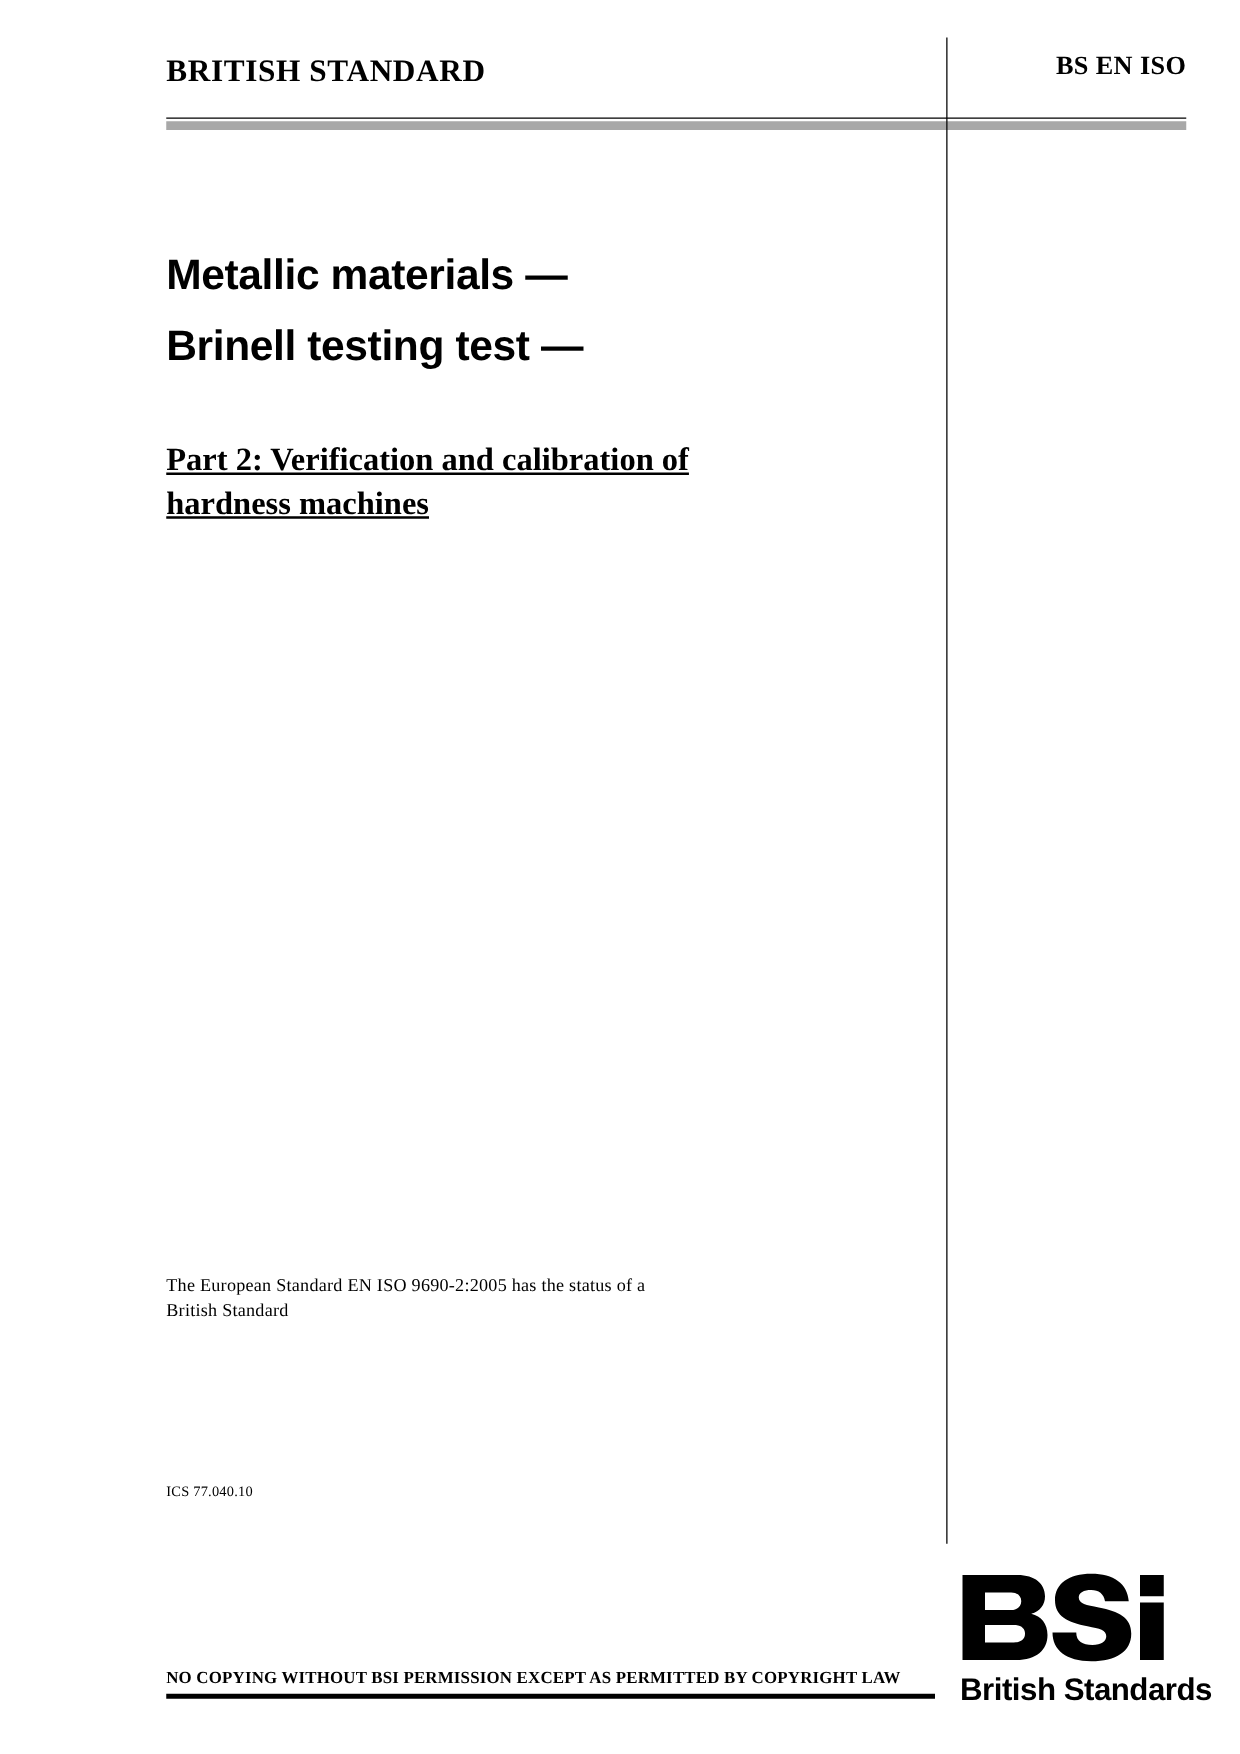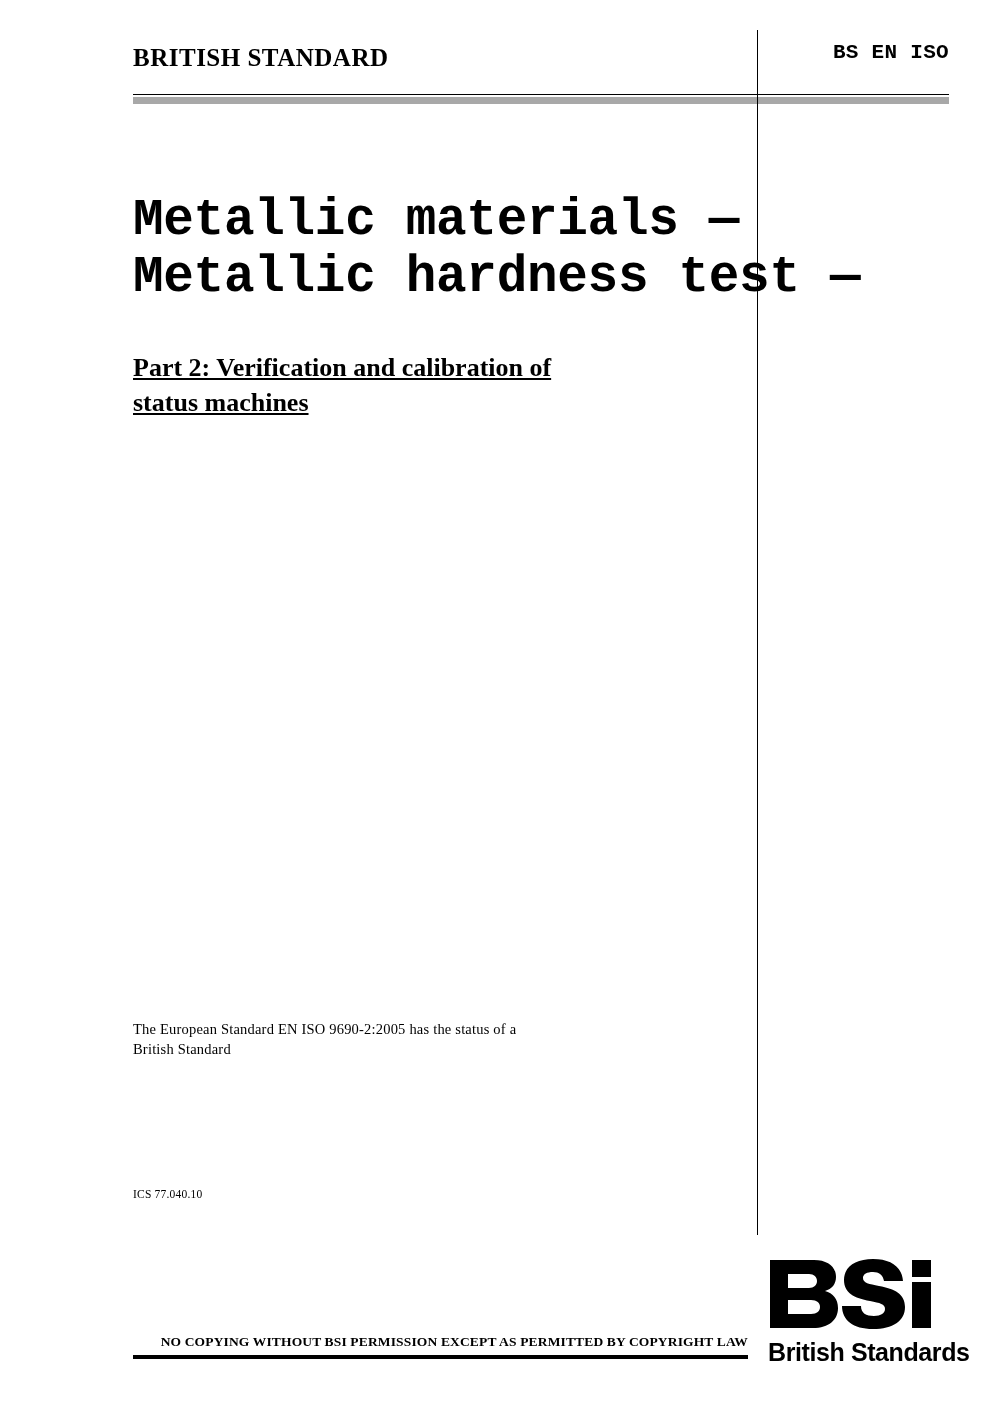--- a/index.html
+++ b/index.html
@@ -53,7 +53,7 @@
     line-height: 25px;
     letter-spacing: 0.3px;
   }
-  .header-ref span { display: block; font-family: Liberation Mono, monospace; }
+  .header-ref span { display: block; }
 
   
   .rule-thin {

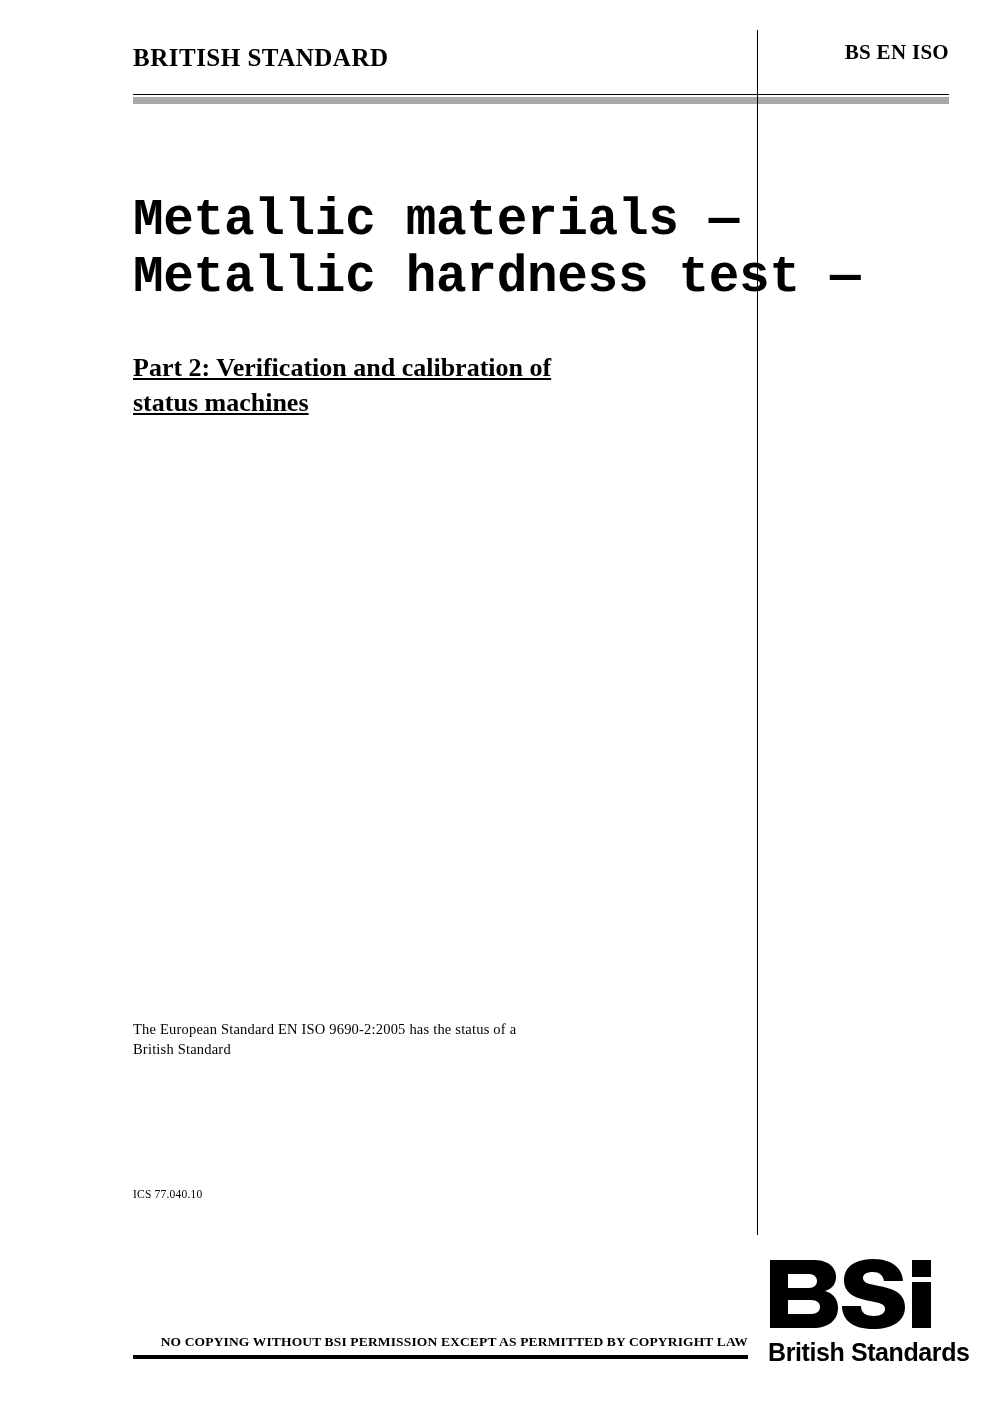--- a/index.html
+++ b/index.html
@@ -91,9 +91,9 @@
     width: 600px;
   }
   .doc-title {
-    font-family: Liberation Mono, monospace;
-    font-weight: bold;
-    font-size: 51px;
+    font-family: Liberation Sans, sans-serif;
+    font-weight: bold;
+    font-size: 34px;
     line-height: 57px;
     letter-spacing: -0.3px;
   }

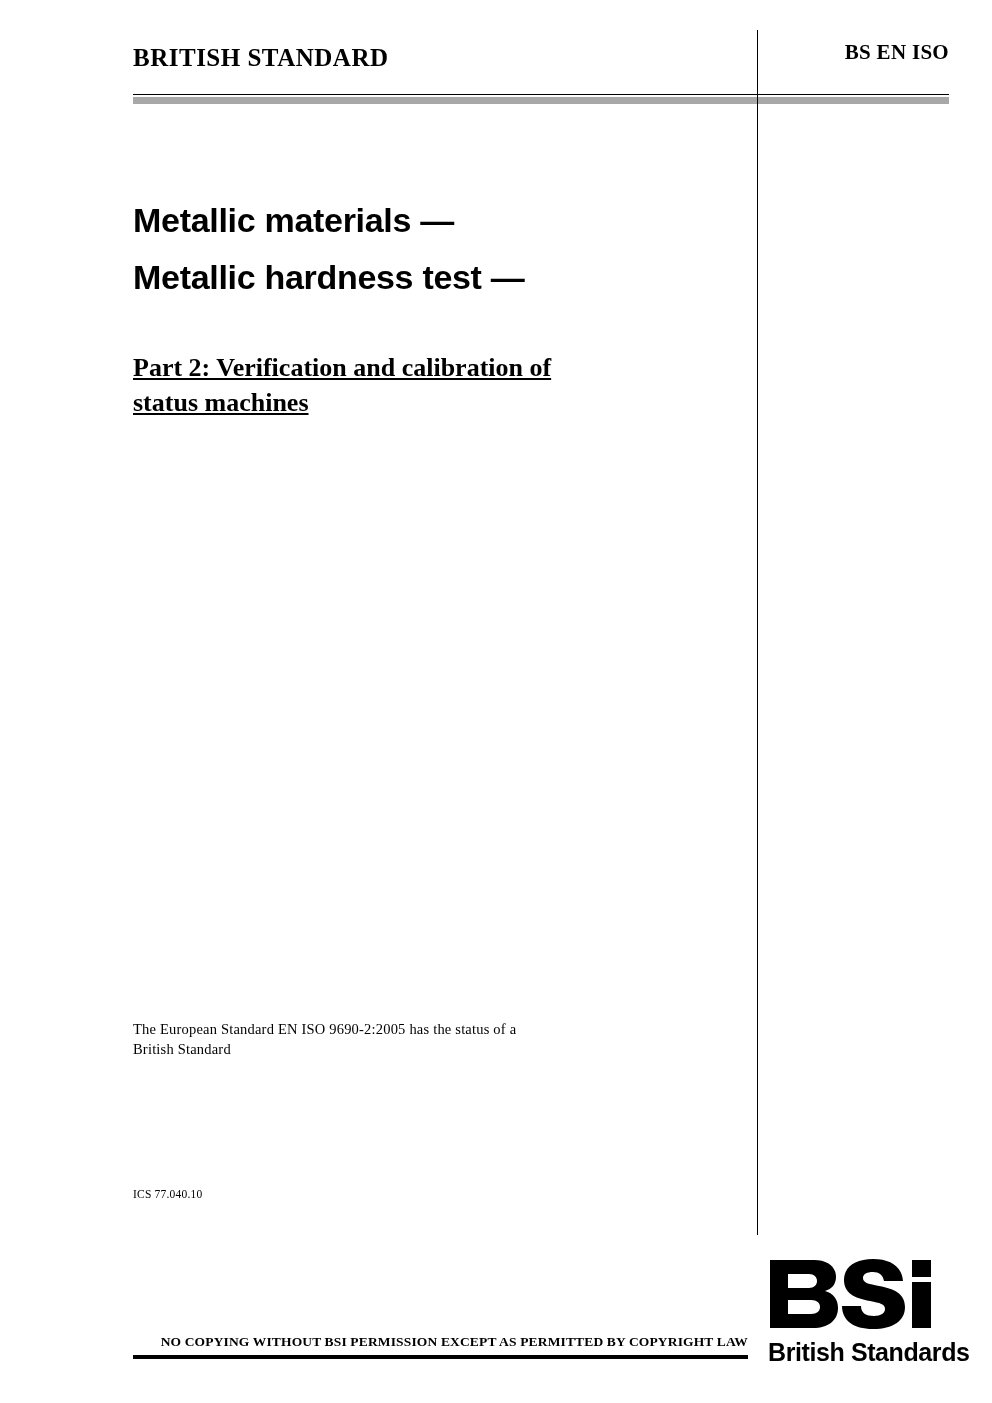--- a/index.html
+++ b/index.html
@@ -199,7 +199,7 @@
   <div class="title-block">
     <div class="doc-title">
       <span>Metallic materials —</span>
-      <span>Metallic hardness test —</span>
+      <span>Brinell testing test —</span>
     </div>
     <div class="doc-subtitle">
       <span>Part 2: Verification and calibration of</span>

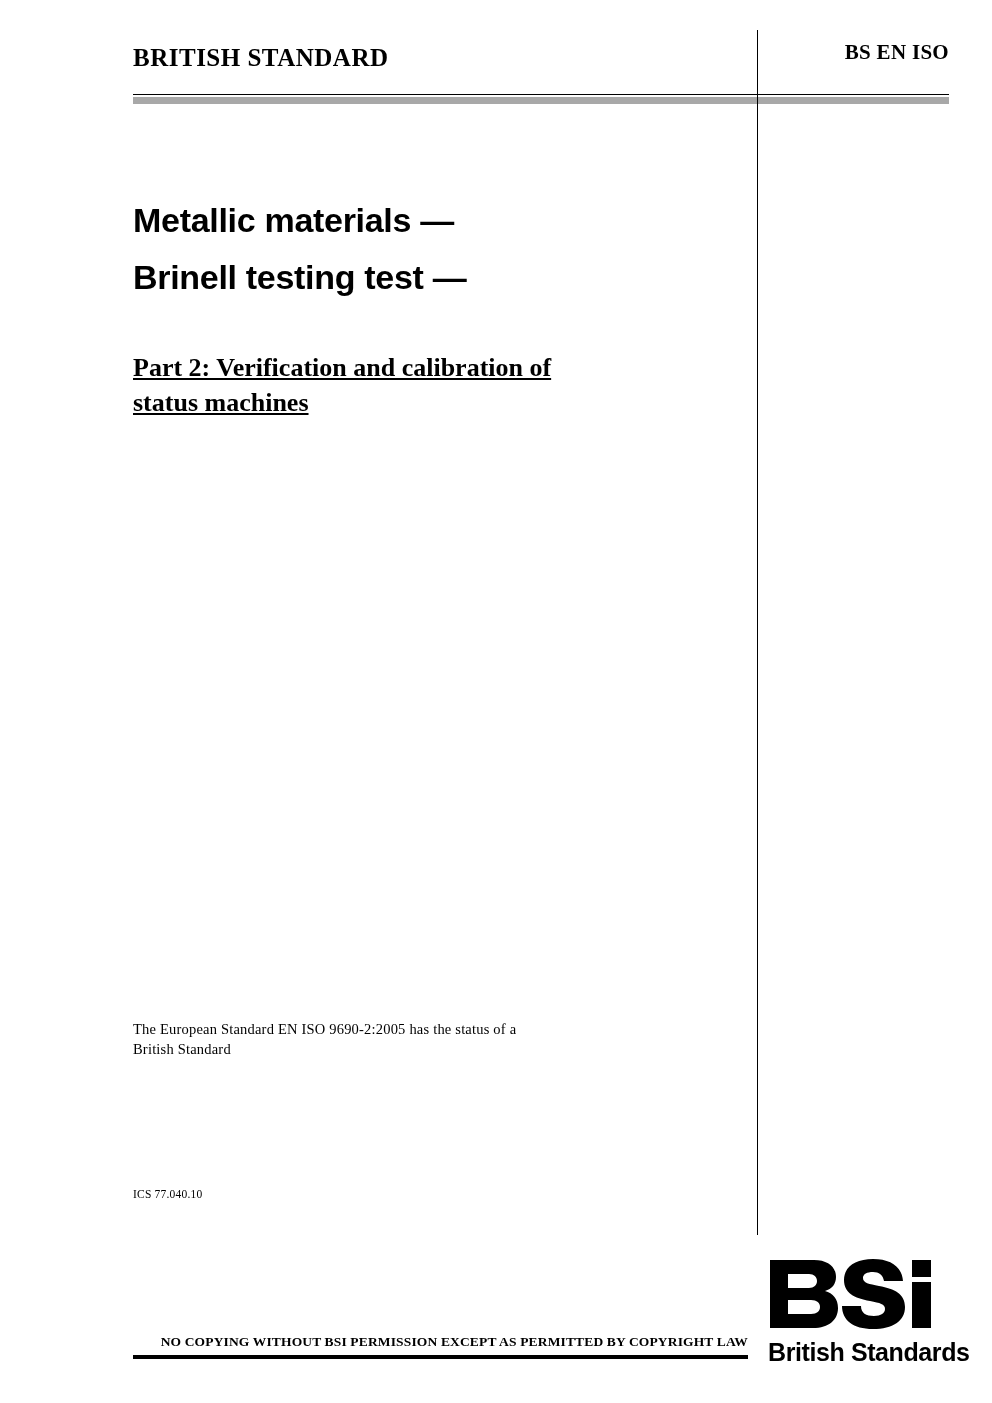--- a/index.html
+++ b/index.html
@@ -203,7 +203,7 @@
     </div>
     <div class="doc-subtitle">
       <span>Part 2: Verification and calibration of</span>
-      <span>status machines</span>
+      <span>hardness machines</span>
     </div>
   </div>
 

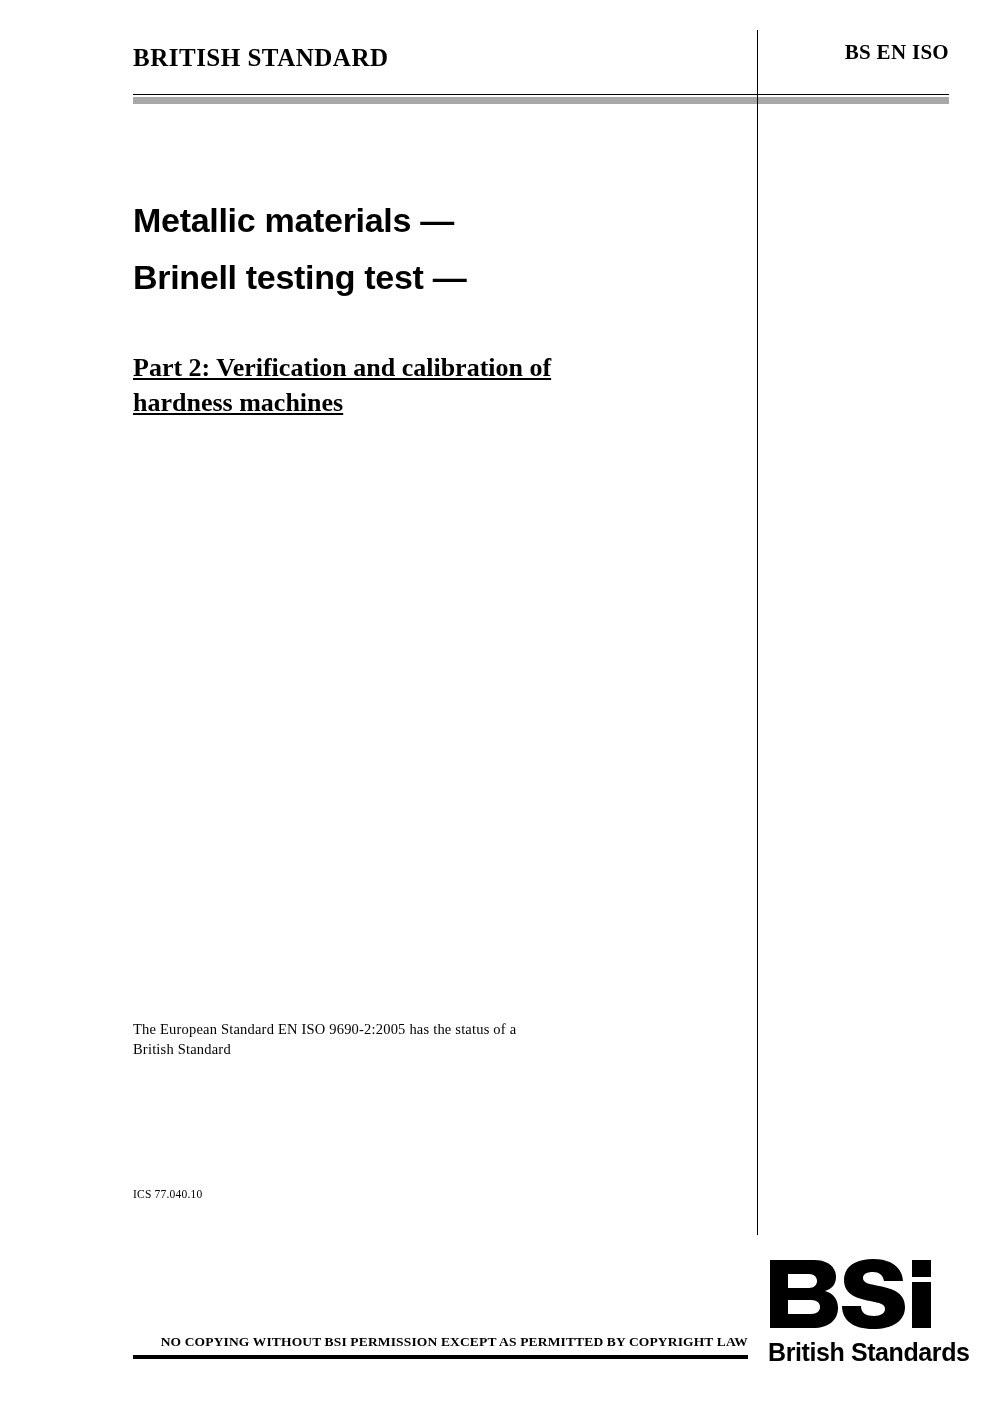--- a/index.html
+++ b/index.html
@@ -138,7 +138,7 @@
     left: 133px;
     top: 1334px;
     width: 615px;
-    text-align: right;
+    text-align: left;
     font-family: "Liberation Serif", serif;
     font-weight: bold;
     font-size: 13.5px;

